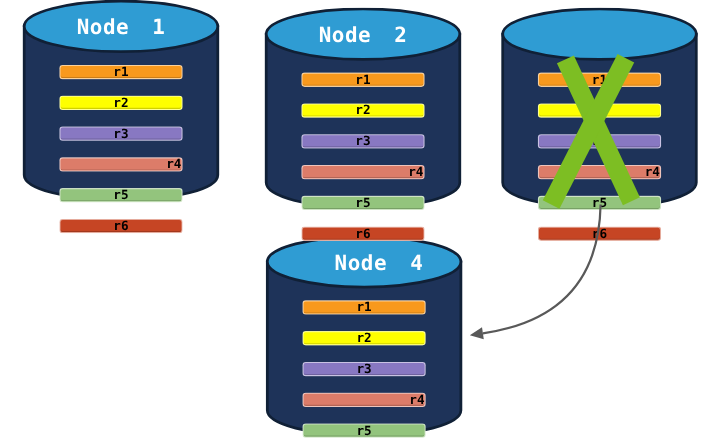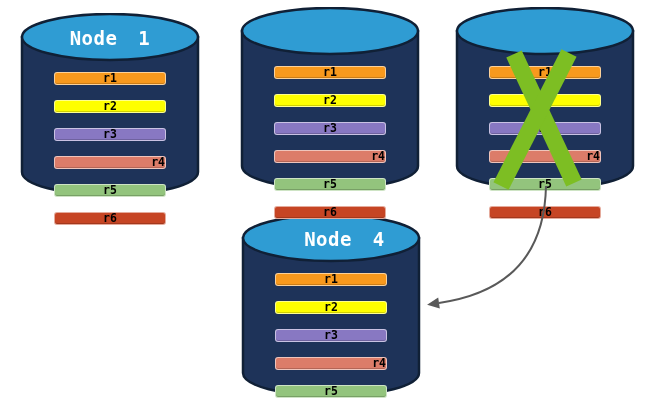--- a/index.html
+++ b/index.html
@@ -48,7 +48,7 @@
 
 <div class="canvas">
 
-  <div class="node" style="left:20px; top:13px;text-decoration:underline;">
+  <div class="node" style="left:20px; top:0;text-decoration:underline;">
     <svg class="cyl" width="180" height="184" viewBox="0 0 180 184">
       <path d="M2 24 L2 159 A88 23 0 0 0 178 159 L178 24 Z" style="fill:var(--cylinder-body,#1E3359); stroke:var(--cylinder-outline,#102036); stroke-width:2.5;"></path>
       <ellipse cx="90" cy="24" rx="88" ry="23" style="fill:var(--cylinder-top,#2F9CD3); stroke:var(--cylinder-outline,#102036); stroke-width:2.5;"></ellipse>

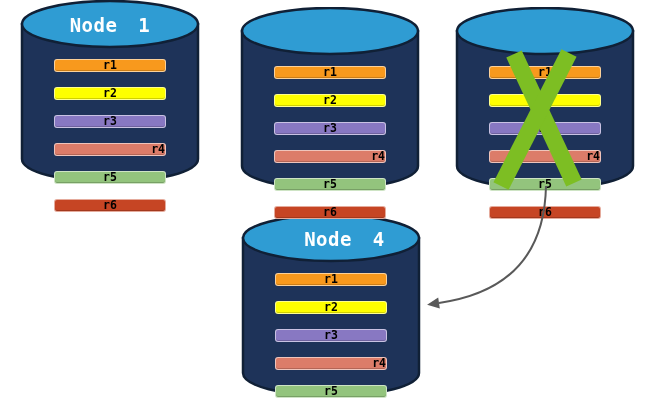--- a/index.html
+++ b/index.html
@@ -69,6 +69,7 @@
       <path d="M2 24 L2 159 A88 23 0 0 0 178 159 L178 24 Z" style="fill:var(--cylinder-body,#1E3359); stroke:var(--cylinder-outline,#102036); stroke-width:2.5;"></path>
       <ellipse cx="90" cy="24" rx="88" ry="23" style="fill:var(--cylinder-top,#2F9CD3); stroke:var(--cylinder-outline,#102036); stroke-width:2.5;"></ellipse>
     </svg>
+    <div class="node-title">Node 2</div>
     <div class="bars">
       <div class="bar r1">r1</div>
       <div class="bar r2">r2</div>

